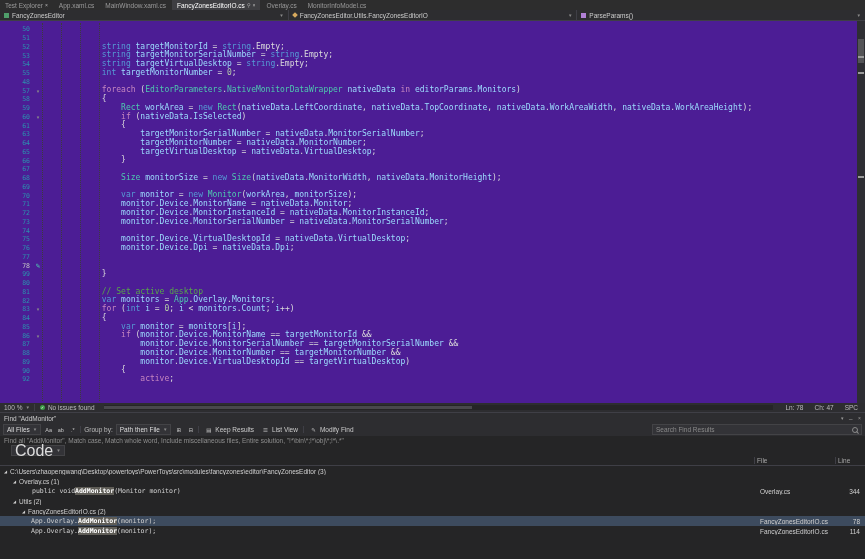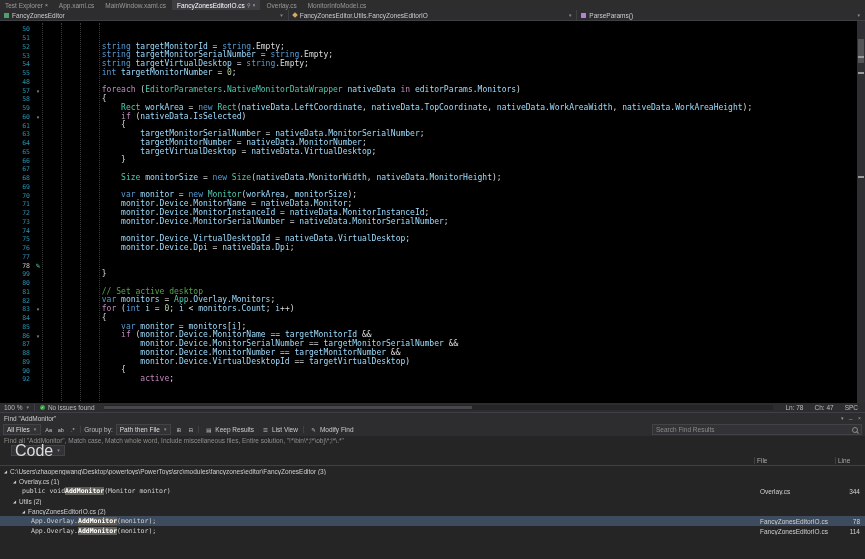--- a/index.html
+++ b/index.html
@@ -29,7 +29,7 @@
   .nav-icon.meth{background:#b180d7}
 
   
-  .editor{position:relative;background:#000000;height:382px;flex:none;overflow:hidden}
+  .editor{position:relative;background:#4c1d95;height:382px;flex:none;overflow:hidden}
   .guide{position:absolute;top:2px;bottom:2px;width:0;border-left:1px dotted #3c3c3c}
   .code-lines{position:absolute;top:4px;left:0;right:8px}
   .code-line{display:flex;height:8.75px;align-items:center}

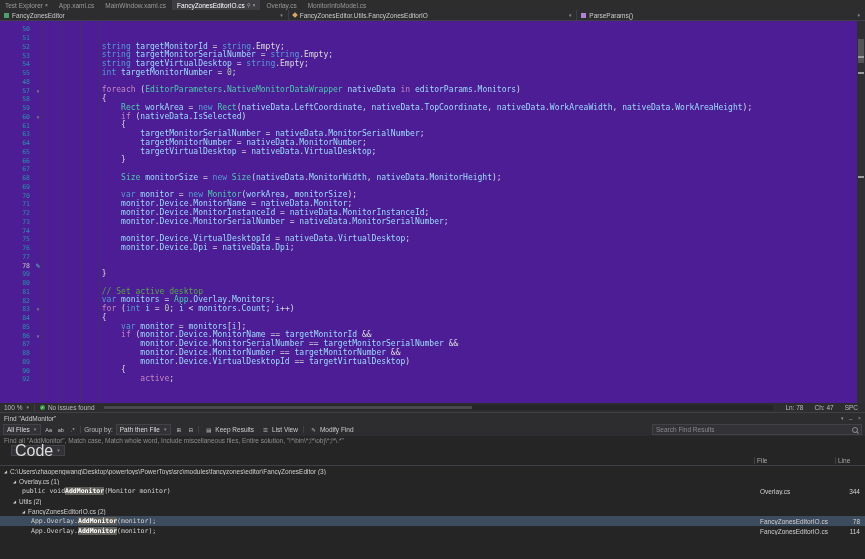--- a/index.html
+++ b/index.html
@@ -457,7 +457,7 @@
           <span class="r-line"></span>
         </div>
         <div class="result-row">
-          <span class="r-text mono" style="padding-left: 22px;">
+          <span class="r-text mono" style="padding-left: 32px;">
             <span>public void </span>
             <span class="match-hl">AddMonitor</span>
             <span>(Monitor monitor)</span>

